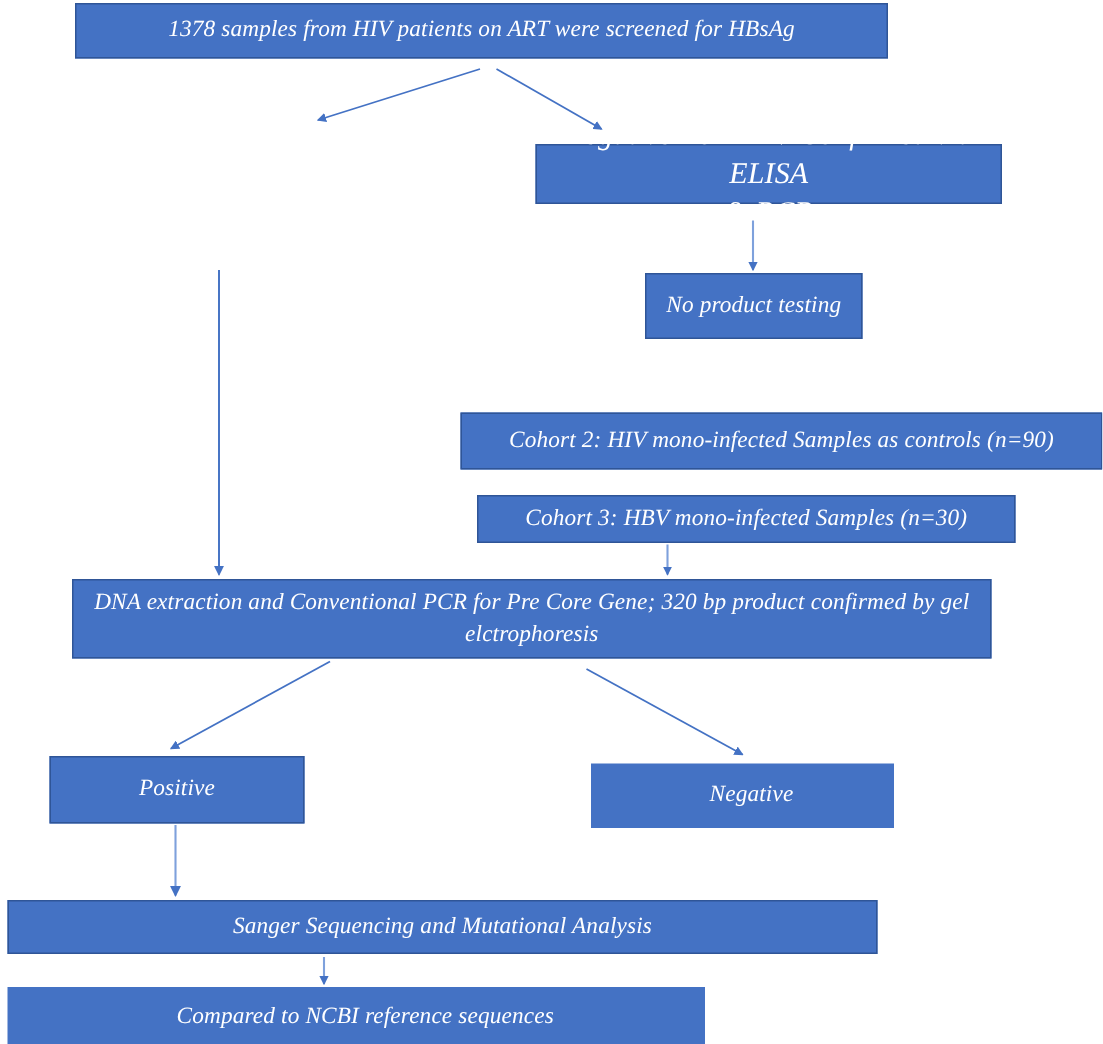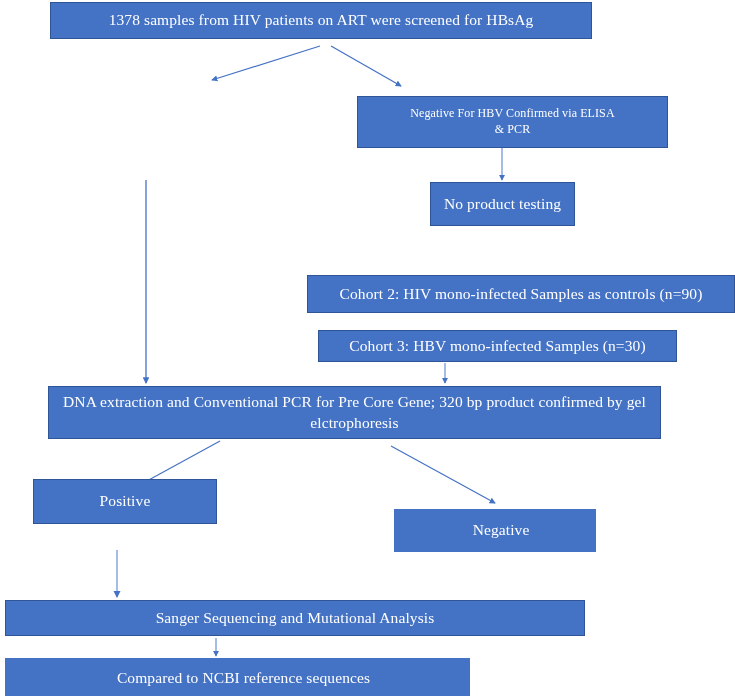--- a/index.html
+++ b/index.html
@@ -41,6 +41,7 @@
     display: block;
     width: 100%;
     white-space: pre-line;
+    font-style: italic;
   }
   svg.edges {
     position: absolute;

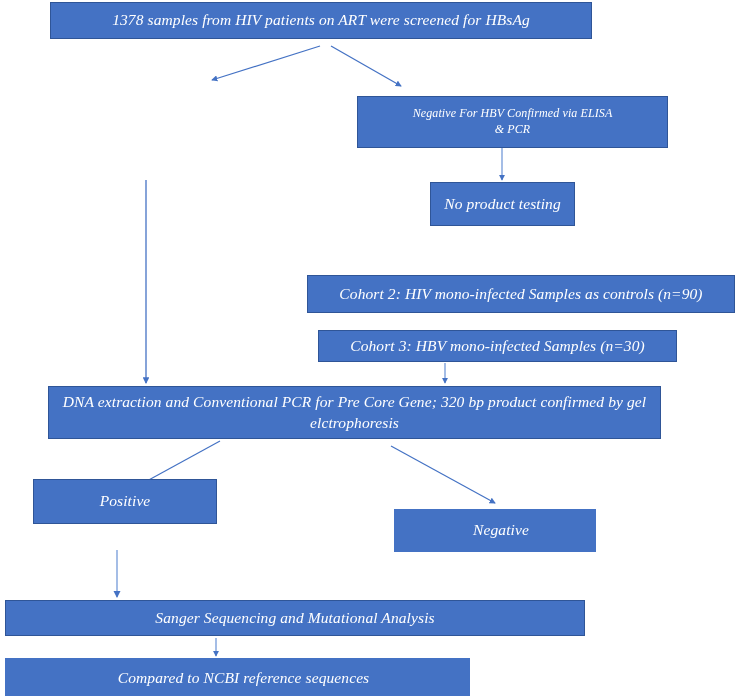--- a/index.html
+++ b/index.html
@@ -56,7 +56,7 @@
   
   #n-screened   { left: 50px;  top: 2px;   width: 542px; height: 37px;  font-size: 15.5px; }
   #n-cohort1    { left: 45px;  top: 101px; width: 250px; height: 63px;  font-size: 15.5px; }
-  #n-negelisa   { left: 357px; top: 96px;  width: 311px; height: 52px;  font-size: 12px; }
+  #n-negelisa   { left: 357px; top: 96px;  width: 311px; height: 40px;  font-size: 20px; }
   #n-nofurther  { left: 430px; top: 182px; width: 145px; height: 44px;  font-size: 15.5px; }
   #n-cohort2    { left: 307px; top: 275px; width: 428px; height: 38px;  font-size: 15.5px; }
   #n-cohort3    { left: 318px; top: 330px; width: 359px; height: 32px;  font-size: 15.5px; }

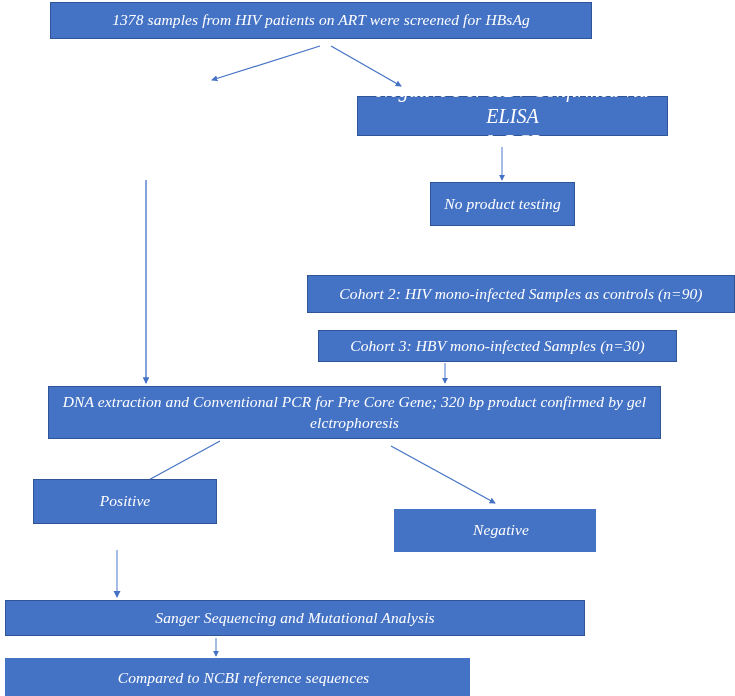--- a/index.html
+++ b/index.html
@@ -61,7 +61,7 @@
   #n-cohort2    { left: 307px; top: 275px; width: 428px; height: 38px;  font-size: 15.5px; }
   #n-cohort3    { left: 318px; top: 330px; width: 359px; height: 32px;  font-size: 15.5px; }
   #n-dna        { left: 48px;  top: 386px; width: 613px; height: 53px;  font-size: 15.5px; }
-  #n-positive   { left: 33px;  top: 479px; width: 184px; height: 45px;  font-size: 15.5px; }
+  #n-positive   { left: 33px;  top: 504px; width: 170px; height: 45px;  font-size: 15.5px; }
   #n-negative   { left: 394px; top: 509px; width: 202px; height: 43px;  font-size: 15.5px; }
   #n-sanger     { left: 5px;   top: 600px; width: 580px; height: 36px;  font-size: 15.5px; }
   #n-ncbi       { left: 5px;   top: 658px; width: 465px; height: 41px;  font-size: 15.5px; }

